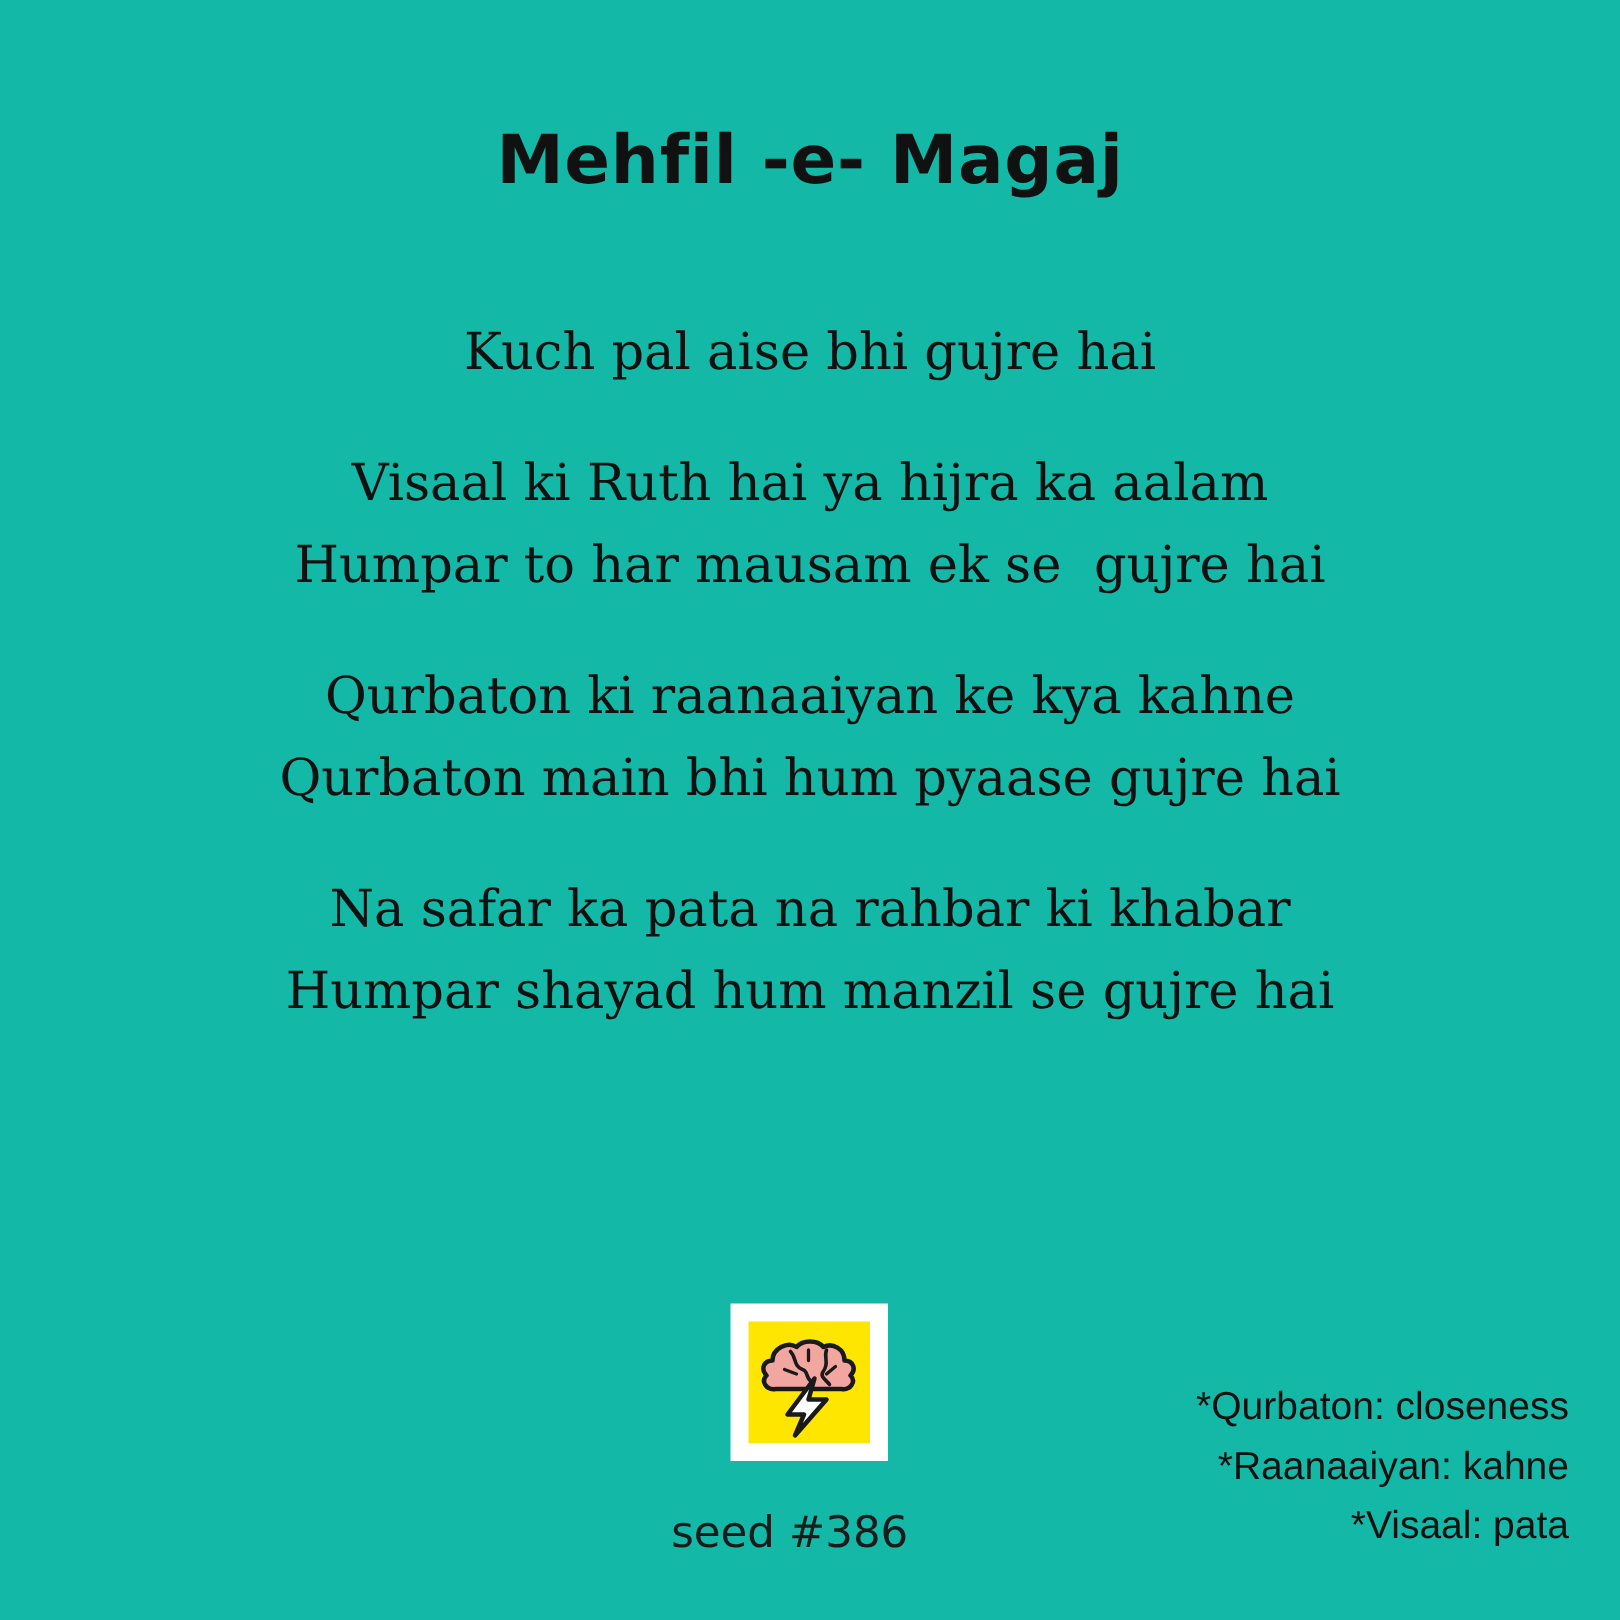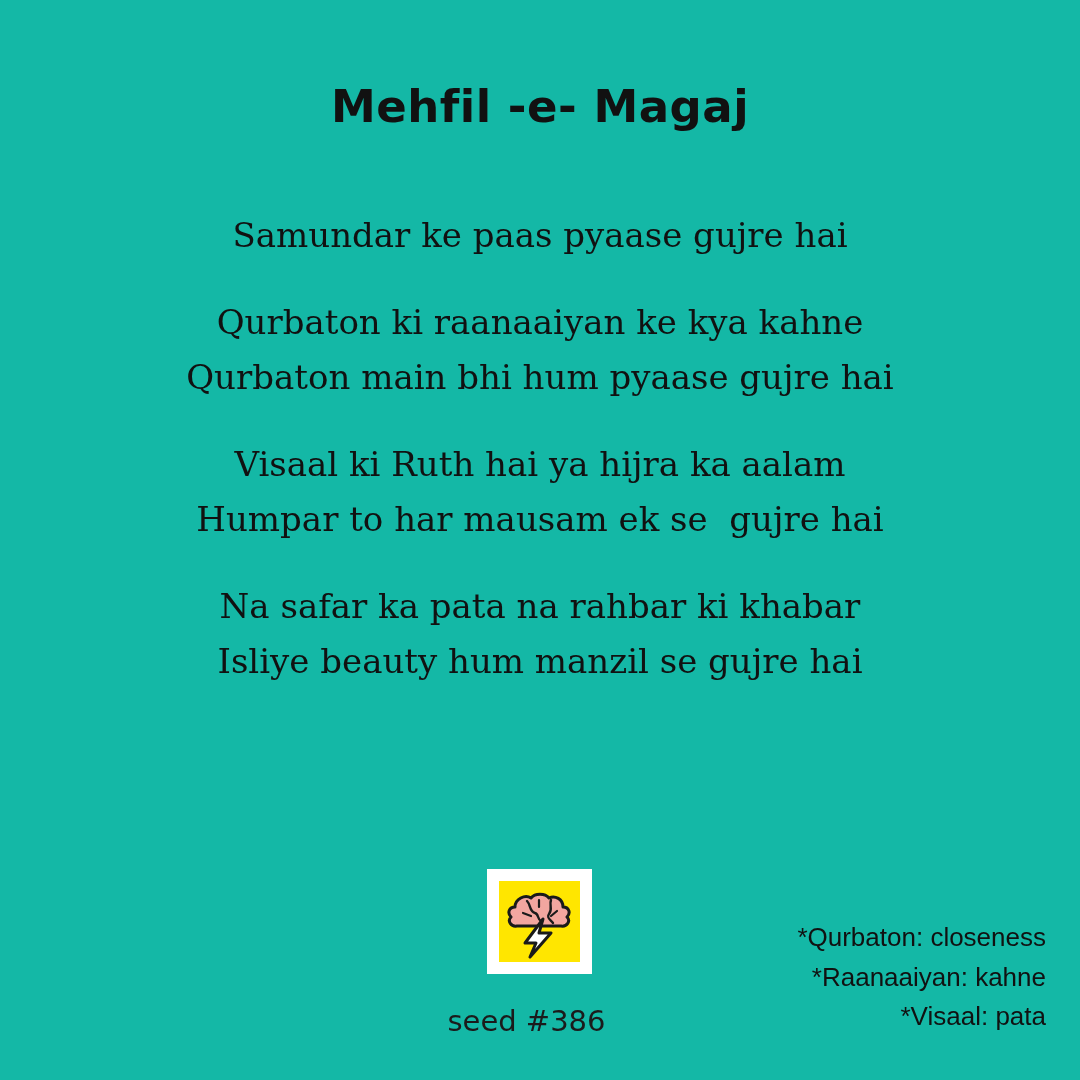--- a/index.html
+++ b/index.html
@@ -107,6 +107,7 @@
 
   <div class="poem">
     <div class="stanza">
+      <div class="line">Kuch pal aise bhi gujre hai</div>
       <div class="line">Samundar ke paas pyaase gujre hai</div>
     </div>
     <div class="stanza">

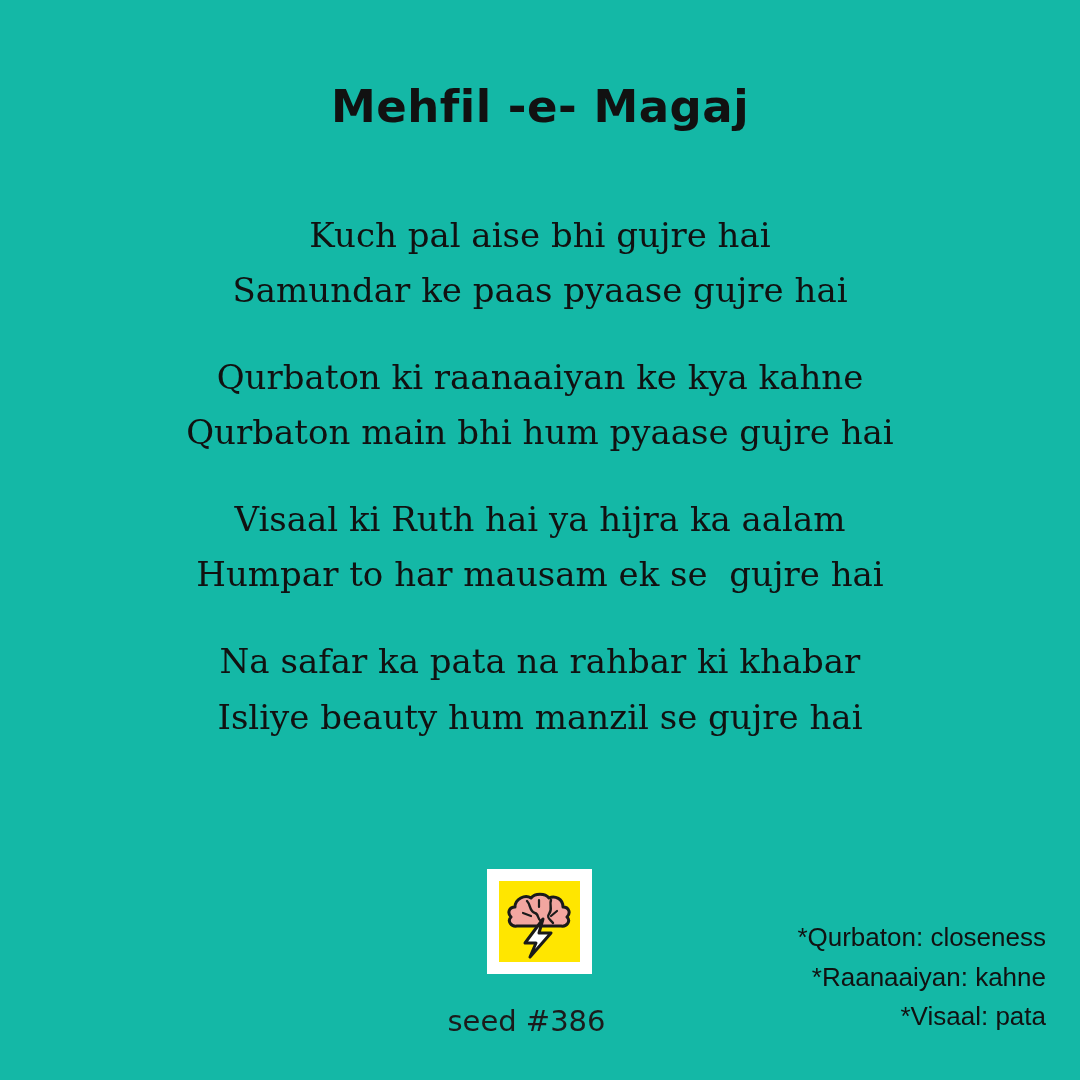--- a/index.html
+++ b/index.html
@@ -108,7 +108,6 @@
   <div class="poem">
     <div class="stanza">
       <div class="line">Kuch pal aise bhi gujre hai</div>
-      <div class="line">Samundar ke paas pyaase gujre hai</div>
     </div>
     <div class="stanza">
       <div class="line">Qurbaton ki raanaaiyan ke kya kahne</div>

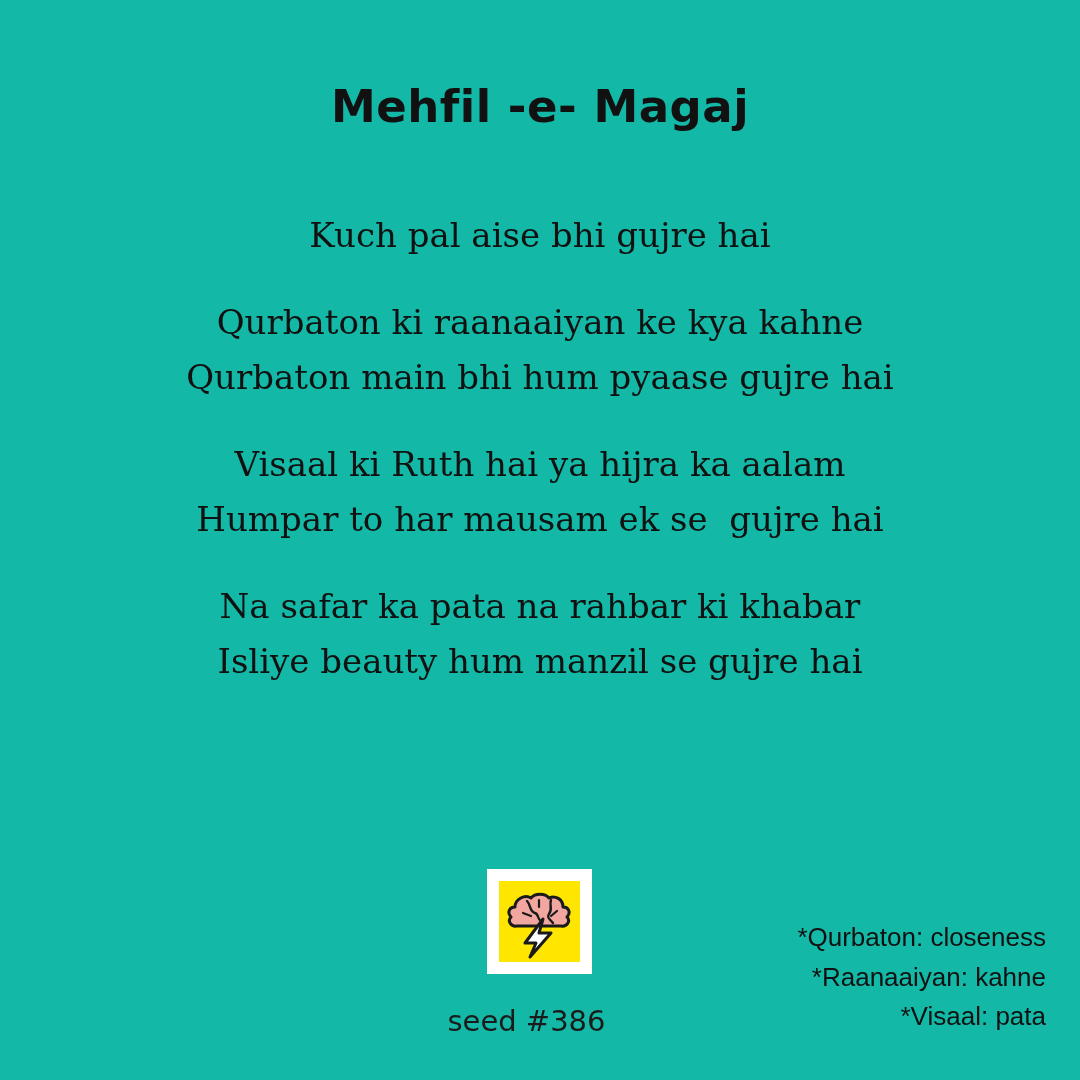--- a/index.html
+++ b/index.html
@@ -110,12 +110,12 @@
       <div class="line">Kuch pal aise bhi gujre hai</div>
     </div>
     <div class="stanza">
+      <div class="line">Visaal ki Ruth hai ya hijra ka aalam</div>
+      <div class="line">Humpar to har mausam ek se  gujre hai</div>
+    </div>
+    <div class="stanza">
       <div class="line">Qurbaton ki raanaaiyan ke kya kahne</div>
       <div class="line">Qurbaton main bhi hum pyaase gujre hai</div>
-    </div>
-    <div class="stanza">
-      <div class="line">Visaal ki Ruth hai ya hijra ka aalam</div>
-      <div class="line">Humpar to har mausam ek se  gujre hai</div>
     </div>
     <div class="stanza">
       <div class="line">Na safar ka pata na rahbar ki khabar</div>

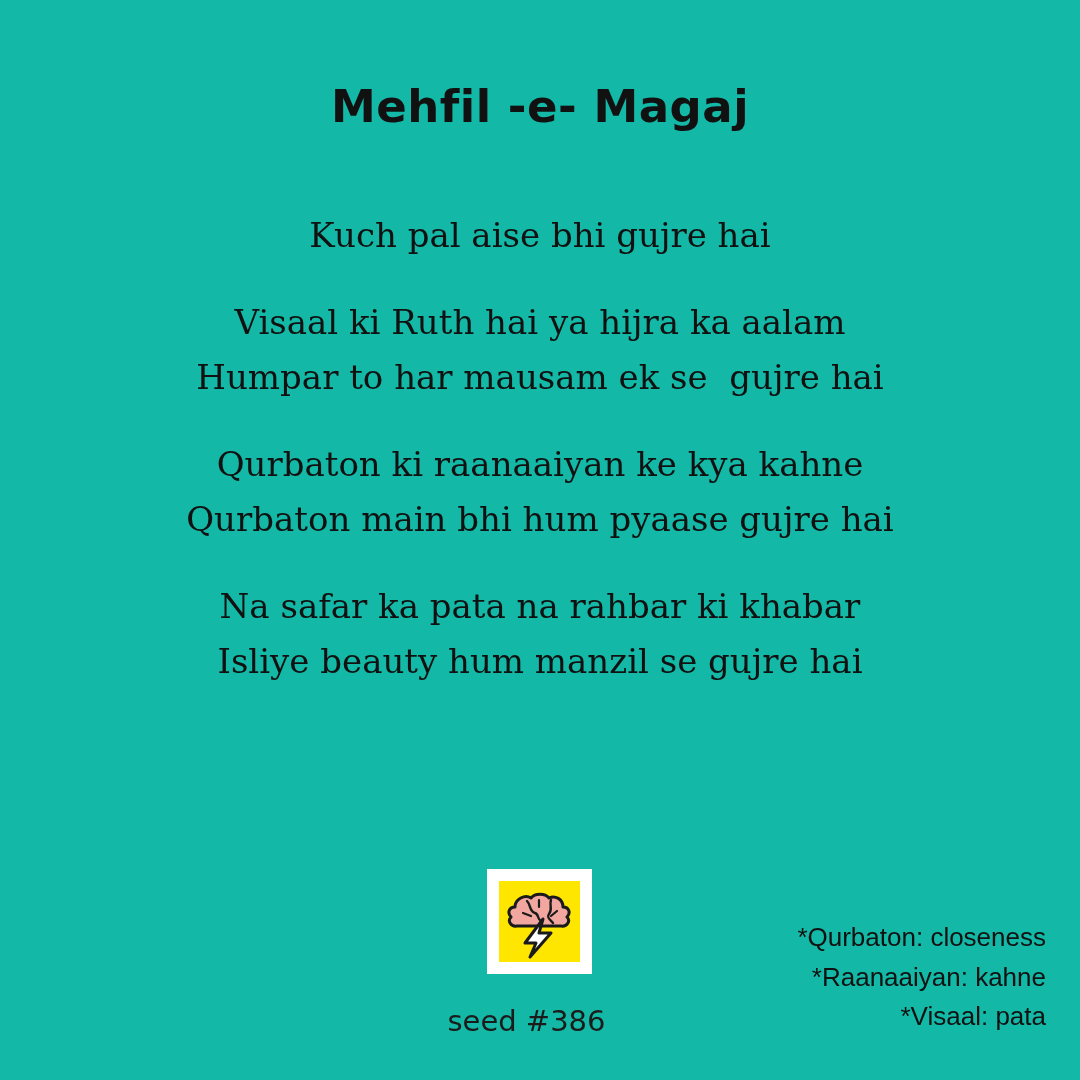--- a/index.html
+++ b/index.html
@@ -119,7 +119,7 @@
     </div>
     <div class="stanza">
       <div class="line">Na safar ka pata na rahbar ki khabar</div>
-      <div class="line">Isliye beauty hum manzil se gujre hai</div>
+      <div class="line">Humpar shayad hum manzil se gujre hai</div>
     </div>
   </div>
 

